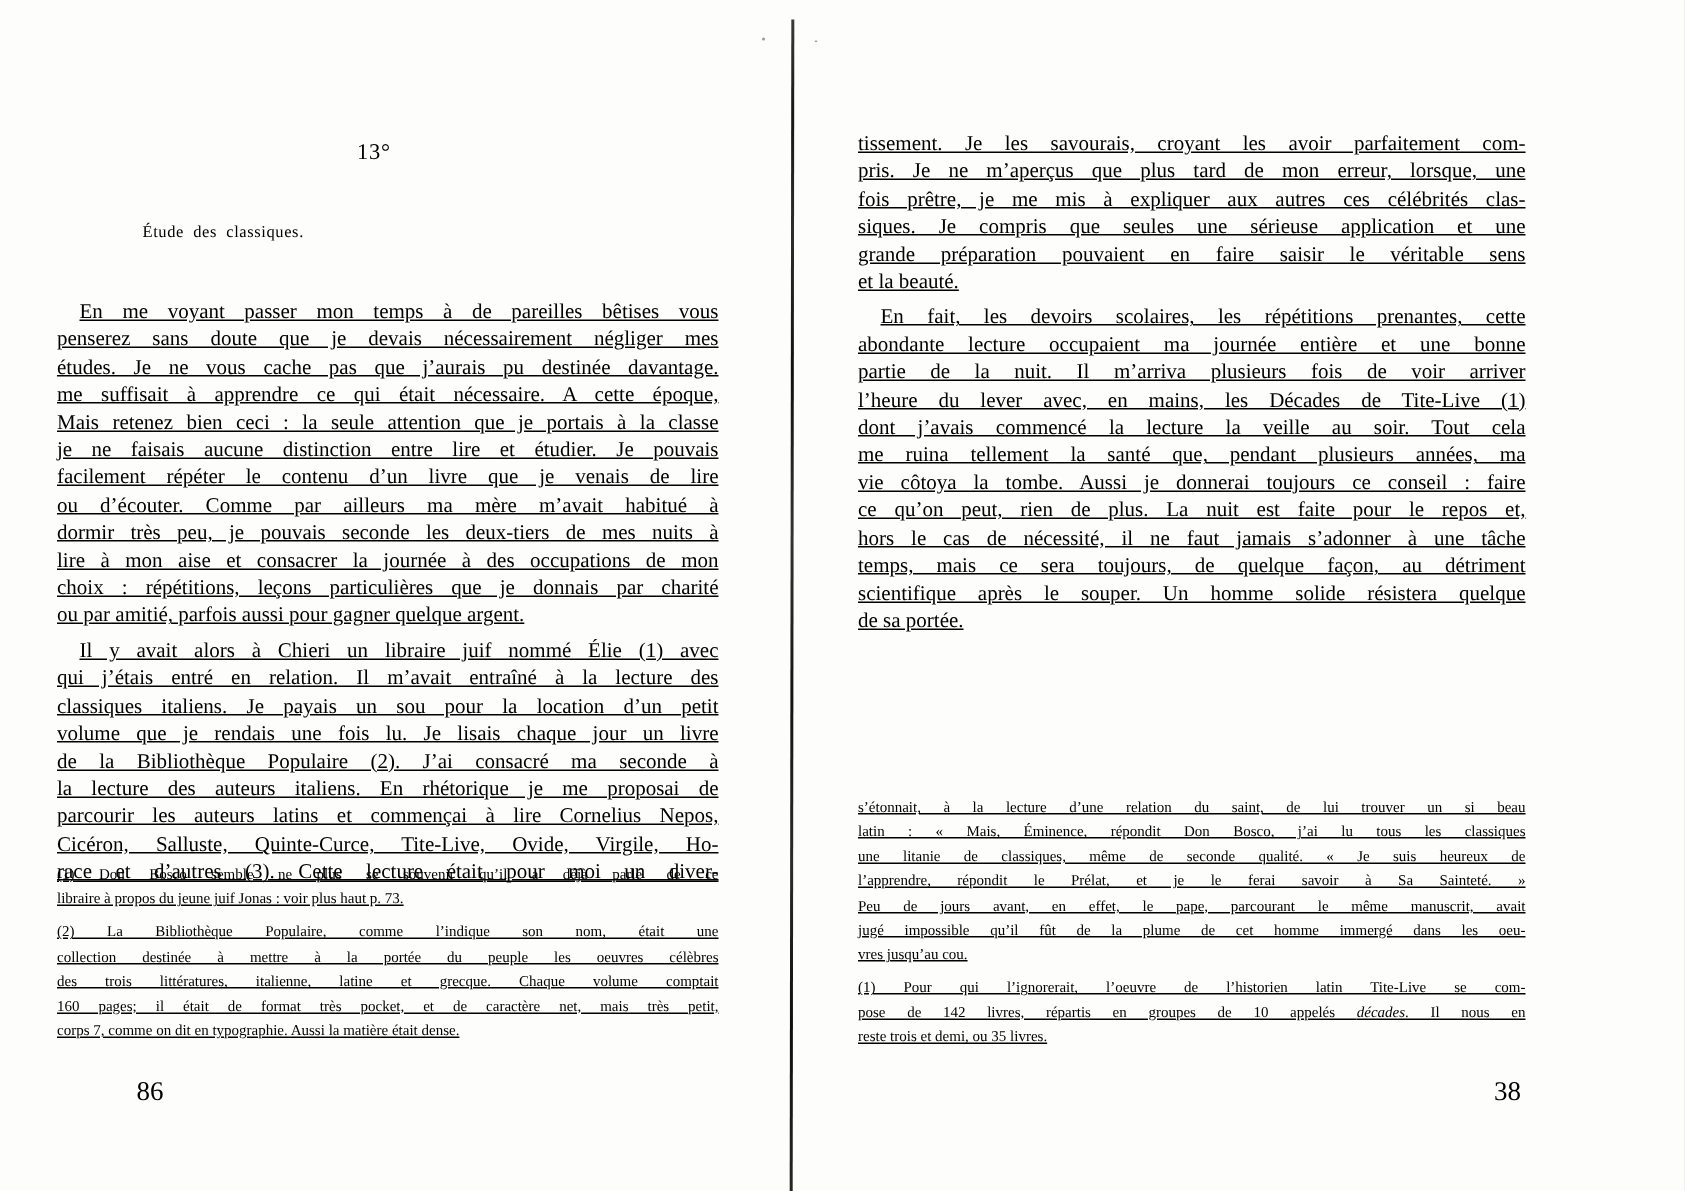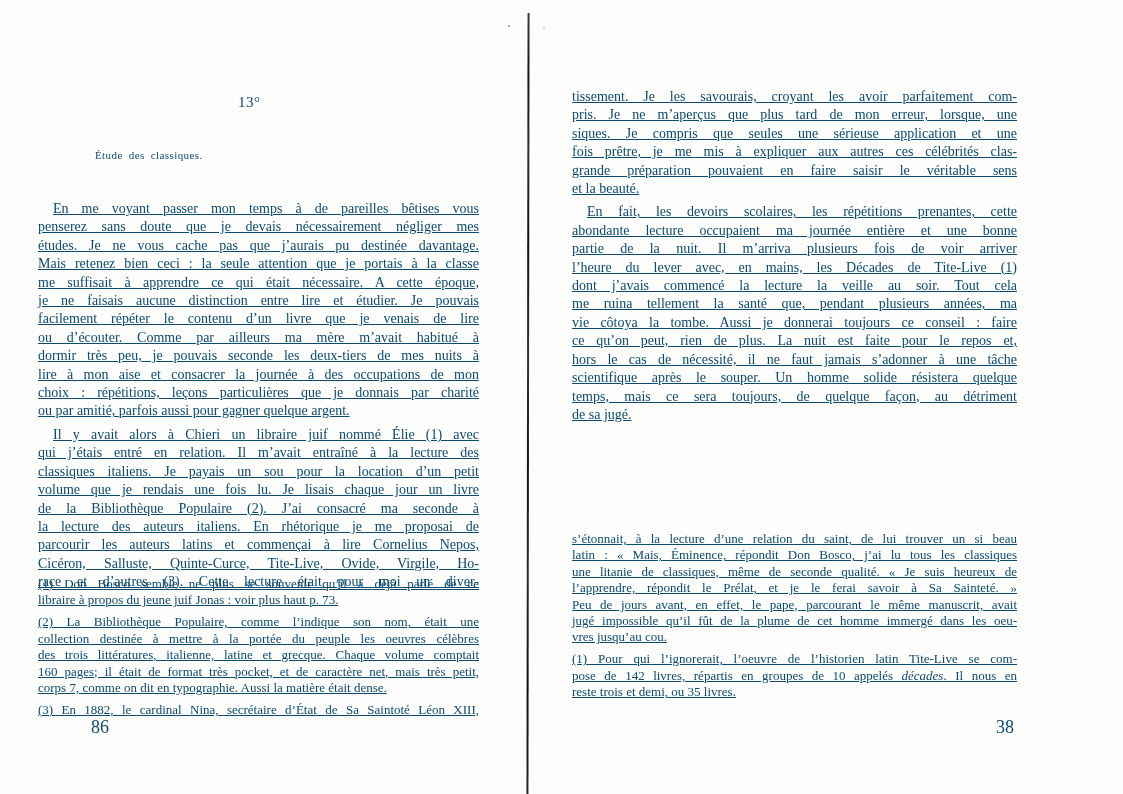--- a/index.html
+++ b/index.html
@@ -11,7 +11,7 @@
     background: #fdfdfc;
     overflow: hidden;
     font-family: "Liberation Serif", "DejaVu Serif", serif;
-    color: #0c4a6e;
+    color: #000000;
   }
   .page { position: absolute; top: 0; }
   .page-left  { left: 38px;  width: 441px; }

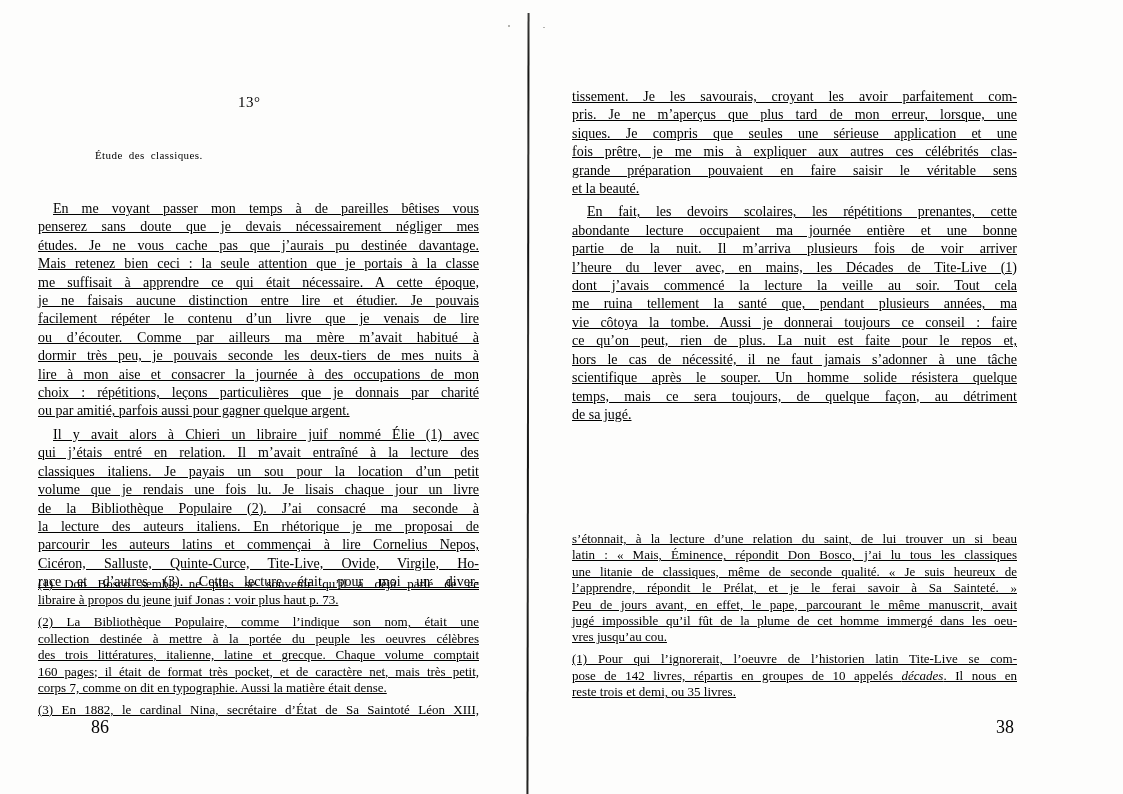--- a/index.html
+++ b/index.html
@@ -121,8 +121,8 @@
       <div class="para">
           <div class="tline">tissement. Je les savourais, croyant les avoir parfaitement com-</div>
           <div class="tline">pris. Je ne m’aperçus que plus tard de mon erreur, lorsque, une</div>
+          <div class="tline">fois prêtre, je me mis à expliquer aux autres ces célébrités clas-</div>
           <div class="tline">siques. Je compris que seules une sérieuse application et une</div>
-          <div class="tline">fois prêtre, je me mis à expliquer aux autres ces célébrités clas-</div>
           <div class="tline">grande préparation pouvaient en faire saisir le véritable sens</div>
           <div class="tline last">et la beauté.</div>
         </div>

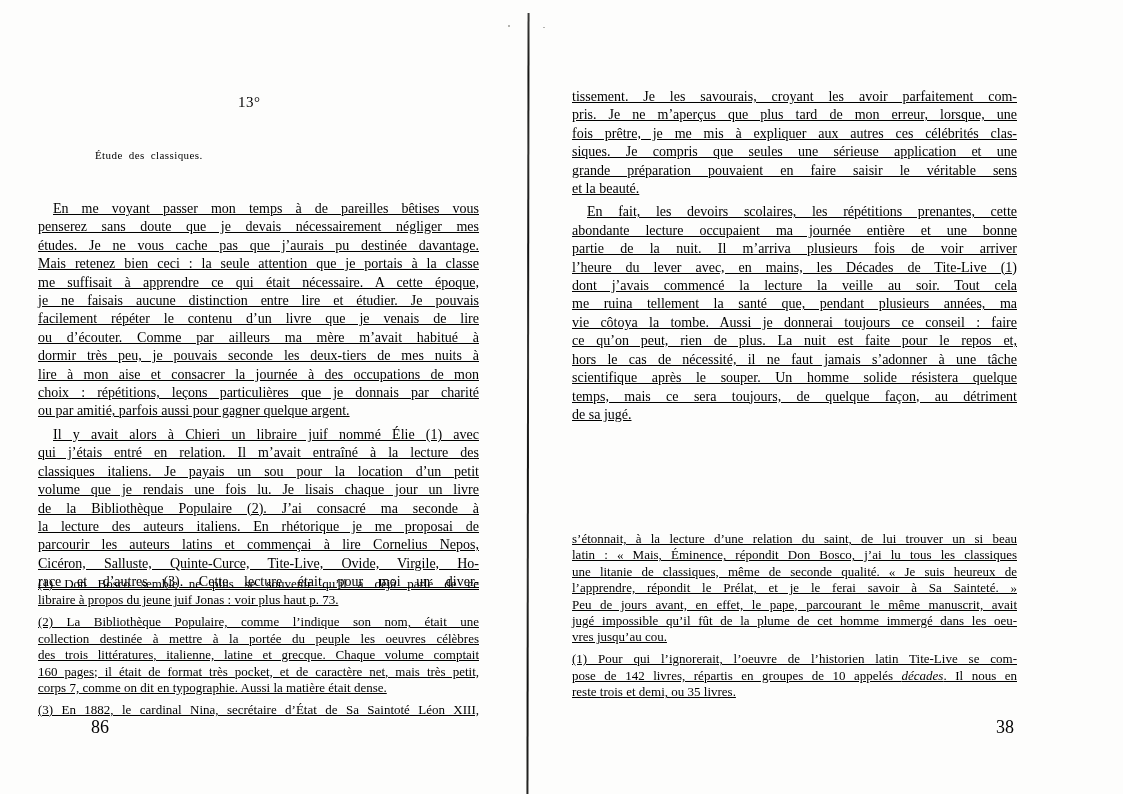--- a/index.html
+++ b/index.html
@@ -69,8 +69,8 @@
           <div class="tline" style="text-indent: 15px;">En me voyant passer mon temps à de pareilles bêtises vous</div>
           <div class="tline">penserez sans doute que je devais nécessairement négliger mes</div>
           <div class="tline">études. Je ne vous cache pas que j’aurais pu destinée davantage.</div>
+          <div class="tline">me suffisait à apprendre ce qui était nécessaire. A cette époque,</div>
           <div class="tline">Mais retenez bien ceci : la seule attention que je portais à la classe</div>
-          <div class="tline">me suffisait à apprendre ce qui était nécessaire. A cette époque,</div>
           <div class="tline">je ne faisais aucune distinction entre lire et étudier. Je pouvais</div>
           <div class="tline">facilement répéter le contenu d’un livre que je venais de lire</div>
           <div class="tline">ou d’écouter. Comme par ailleurs ma mère m’avait habitué à</div>

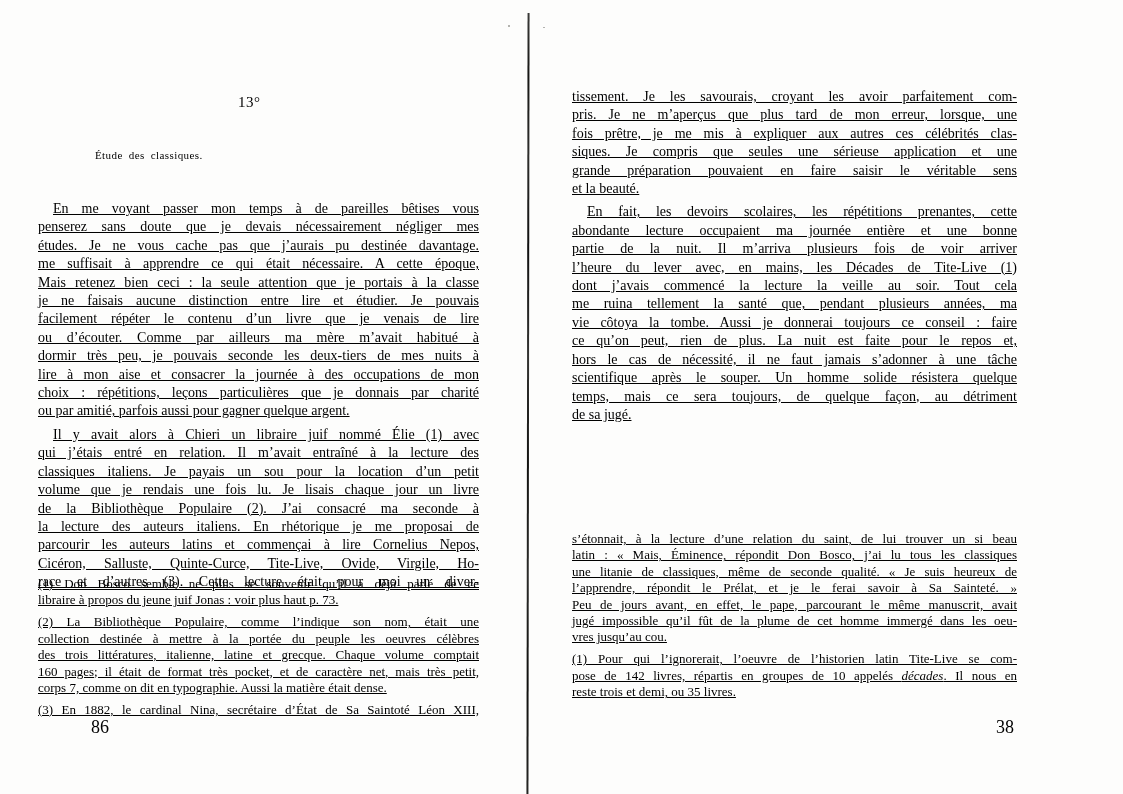--- a/index.html
+++ b/index.html
@@ -136,8 +136,8 @@
           <div class="tline">vie côtoya la tombe. Aussi je donnerai toujours ce conseil : faire</div>
           <div class="tline">ce qu’on peut, rien de plus. La nuit est faite pour le repos et,</div>
           <div class="tline">hors le cas de nécessité, il ne faut jamais s’adonner à une tâche</div>
+          <div class="tline">temps, mais ce sera toujours, de quelque façon, au détriment</div>
           <div class="tline">scientifique après le souper. Un homme solide résistera quelque</div>
-          <div class="tline">temps, mais ce sera toujours, de quelque façon, au détriment</div>
           <div class="tline last">de sa jugé.</div>
         </div>
     </div>

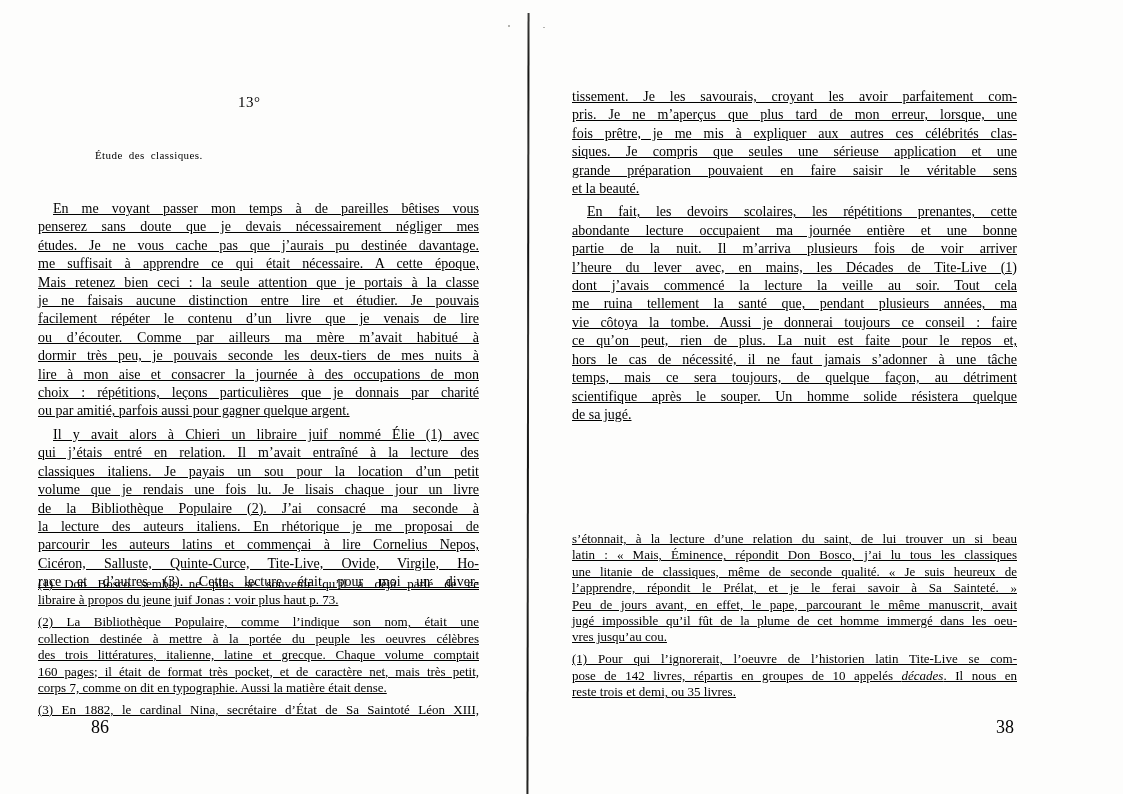--- a/index.html
+++ b/index.html
@@ -138,7 +138,7 @@
           <div class="tline">hors le cas de nécessité, il ne faut jamais s’adonner à une tâche</div>
           <div class="tline">temps, mais ce sera toujours, de quelque façon, au détriment</div>
           <div class="tline">scientifique après le souper. Un homme solide résistera quelque</div>
-          <div class="tline last">de sa jugé.</div>
+          <div class="tline last">de sa portée.</div>
         </div>
     </div>
 

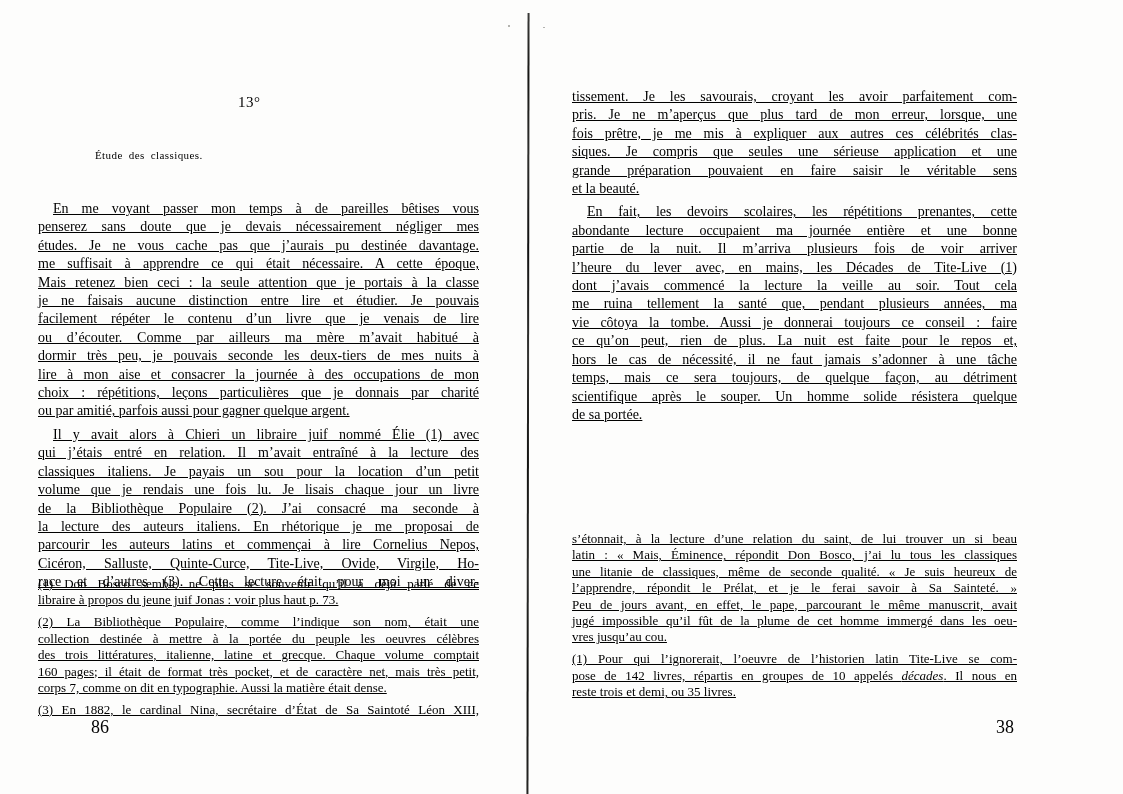--- a/index.html
+++ b/index.html
@@ -33,7 +33,7 @@
   .pr-footnotes { top: 531px; }
 
   .para  { font-size: 14px;   line-height: 18.4px; margin-bottom: 5px; }
-  .fnote { font-size: 13px; line-height: 16.4px; margin-bottom: 5.5px; }
+  .fnote { font-size: 10px; line-height: 16.4px; margin-bottom: 5.5px; }
 
   .tline { text-align: justify; text-align-last: justify; min-height: 1em; text-decoration: underline; }
   .tline.last { text-align-last: left; }

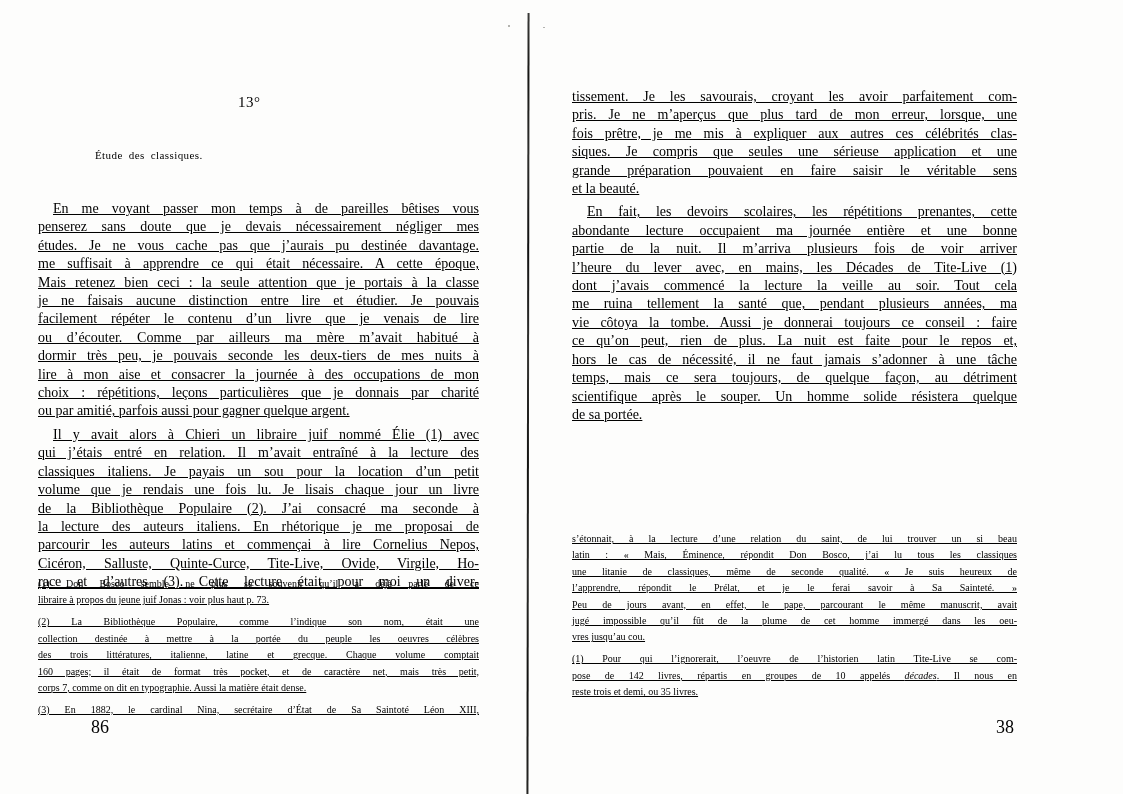--- a/index.html
+++ b/index.html
@@ -104,9 +104,6 @@
           <div class="tline">160 pages; il était de format très pocket, et de caractère net, mais très petit,</div>
           <div class="tline last">corps 7, comme on dit en typographie. Aussi la matière était dense.</div>
         </div>
-      <div class="fnote">
-          <div class="tline">(3) En 1882, le cardinal Nina, secrétaire d’État de Sa Saintoté Léon XIII,</div>
-        </div>
     </div>
 
     <div class="page-number pn-left">86</div>

